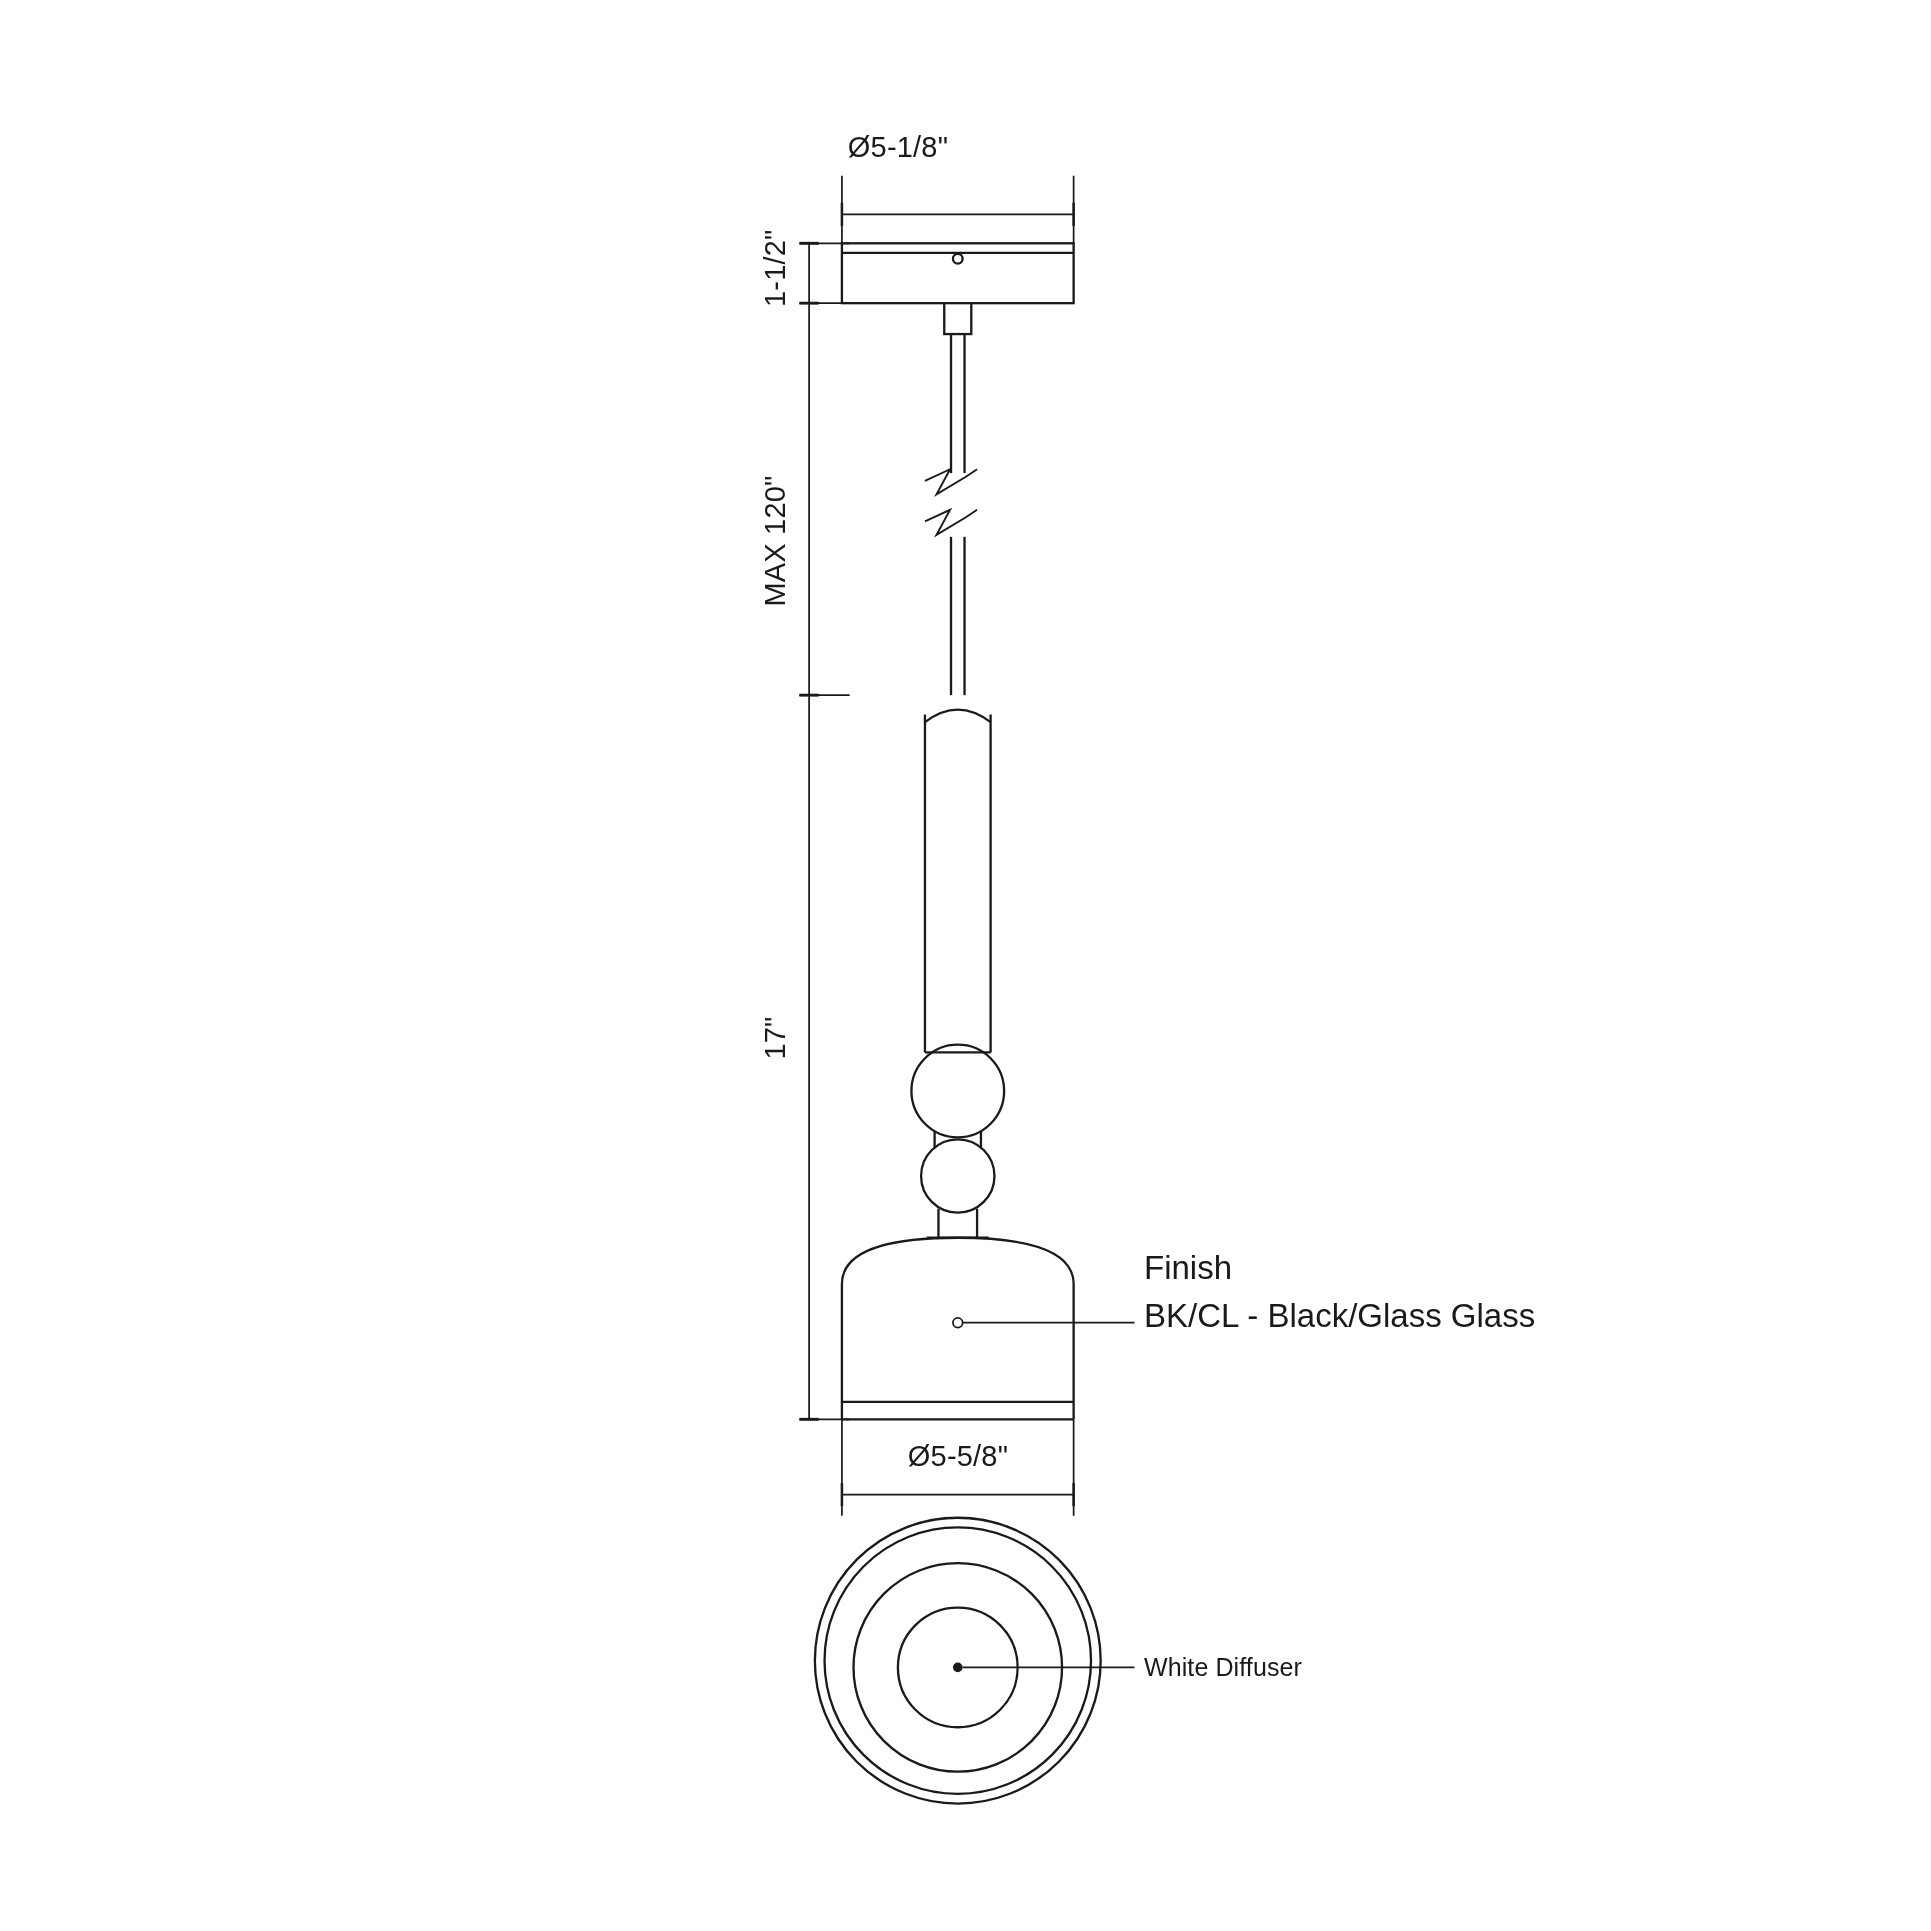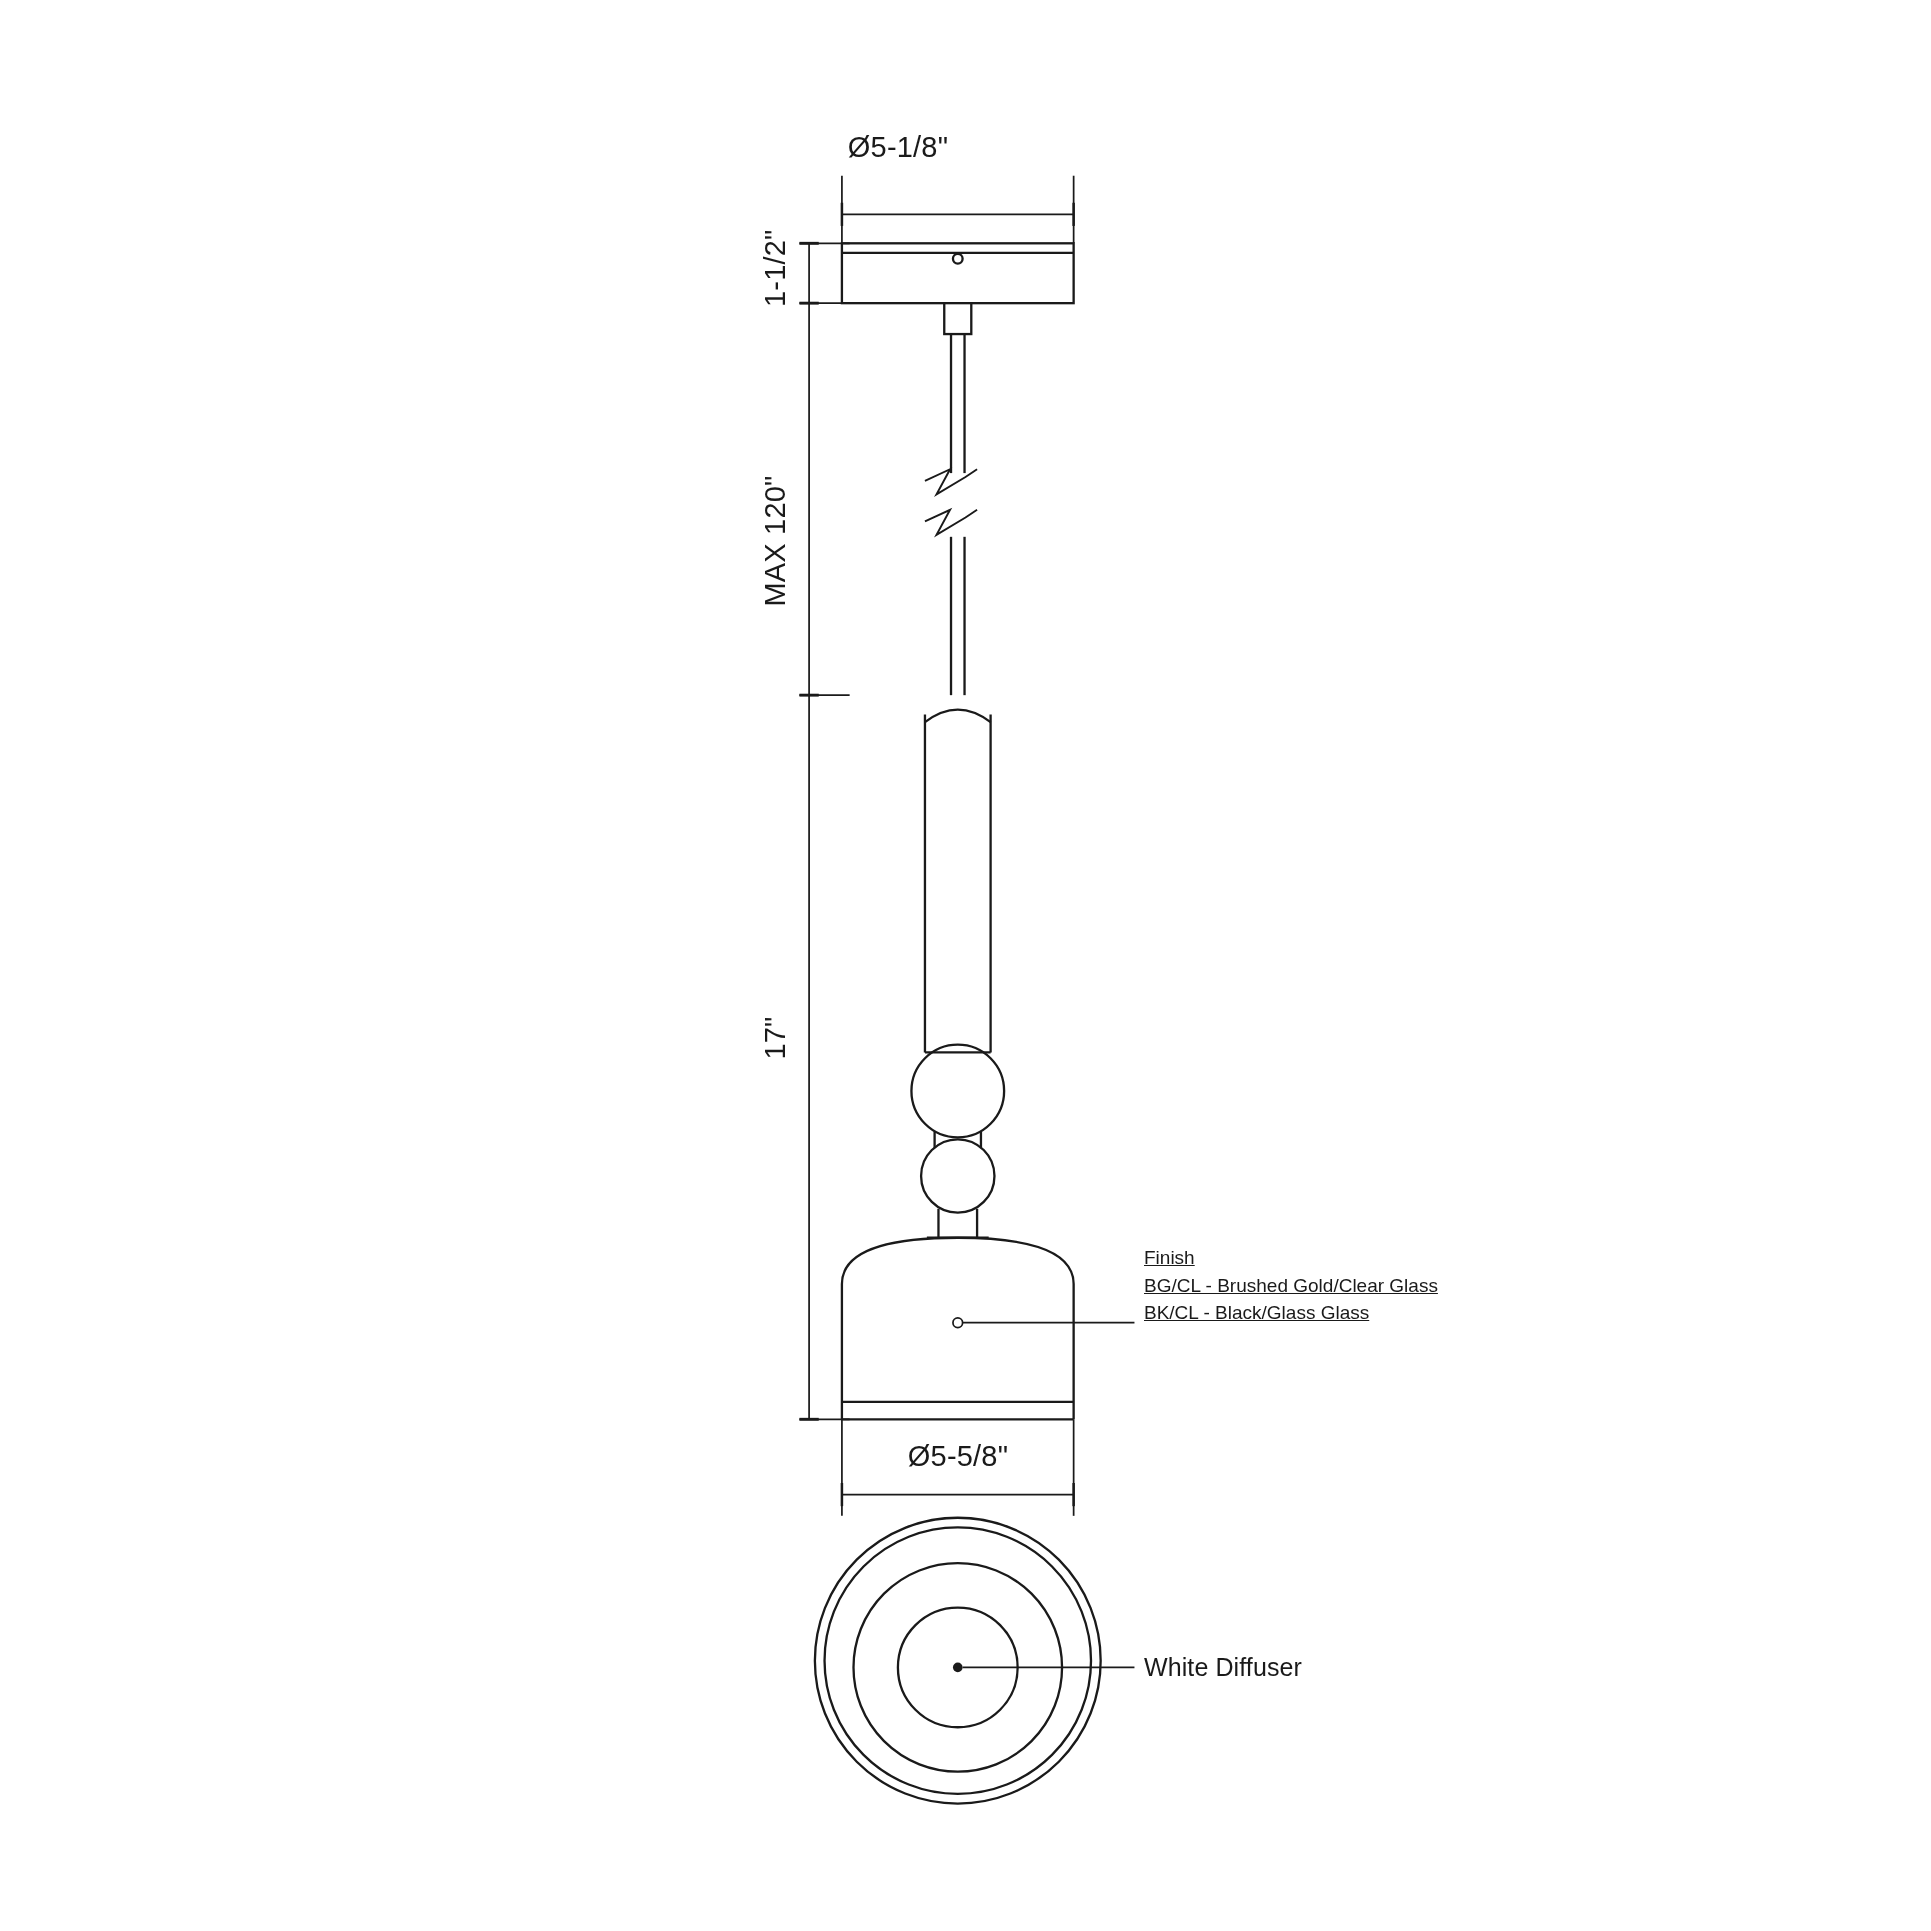--- a/index.html
+++ b/index.html
@@ -49,10 +49,9 @@
     position: absolute;
   }
   .callout-block div {
-    font-size: 19px;
+    font-size: 33px;
     line-height: 1.45;
     white-space: nowrap;
-    text-decoration: underline;
   }
 </style>
 </head>

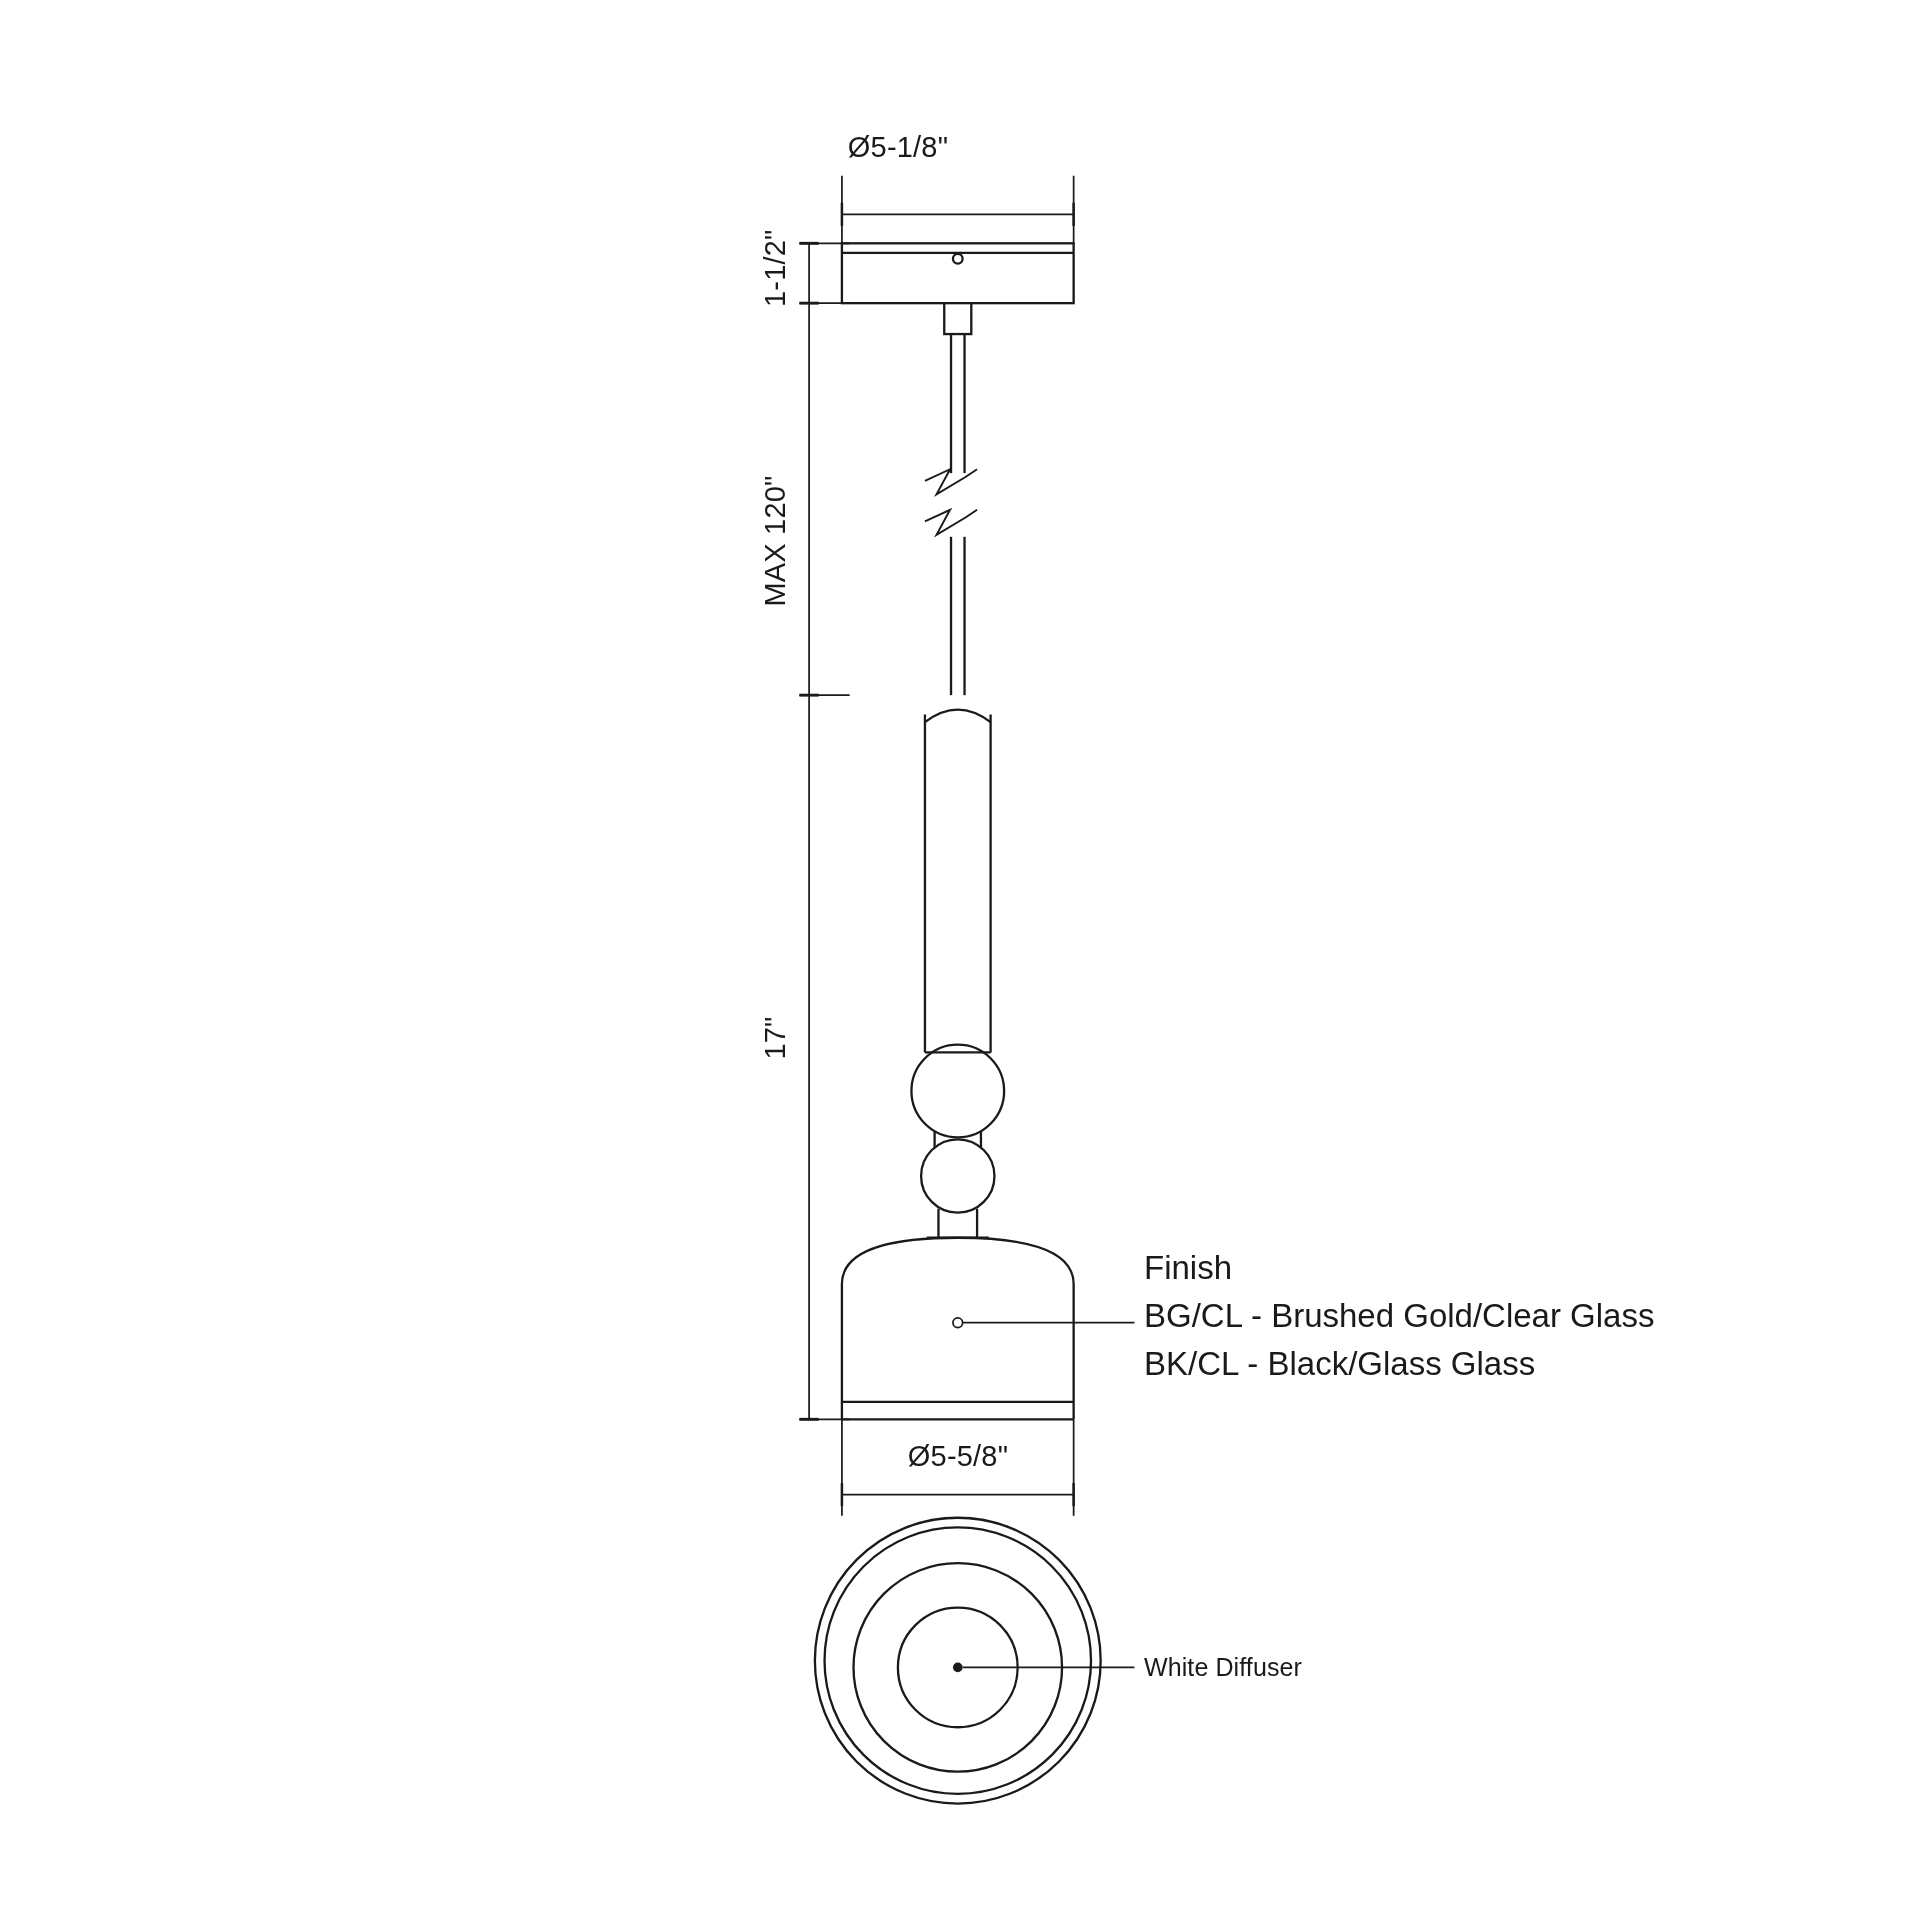--- a/index.html
+++ b/index.html
@@ -181,7 +181,6 @@
 
   <div class="callout-block" style="left:1144px; top:1244px;">
     <div>Finish</div>
-    <div>BG/CL - Brushed Gold/Clear Glass</div>
     <div>BK/CL - Black/Glass Glass</div>
   </div>
 

